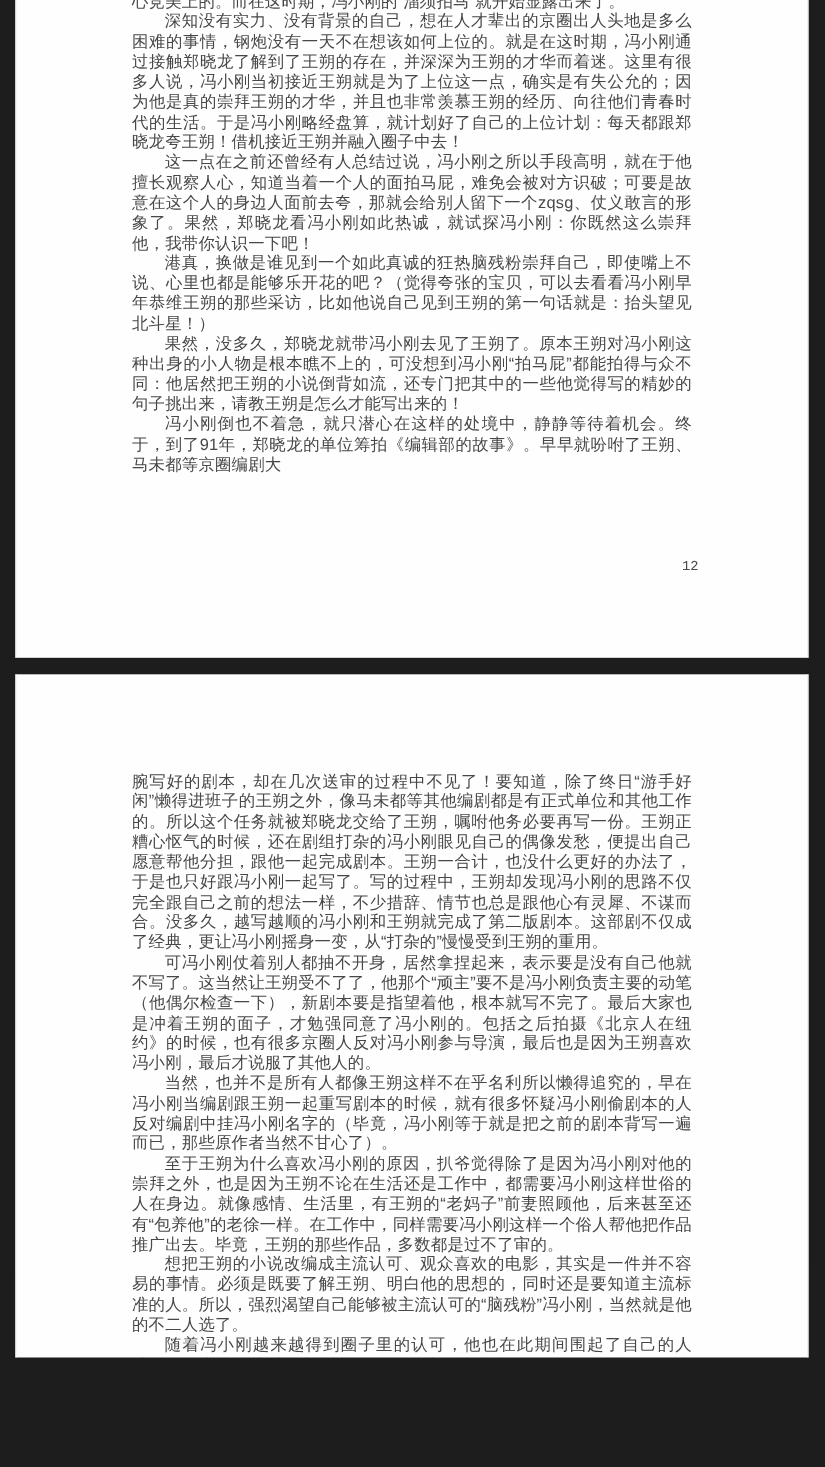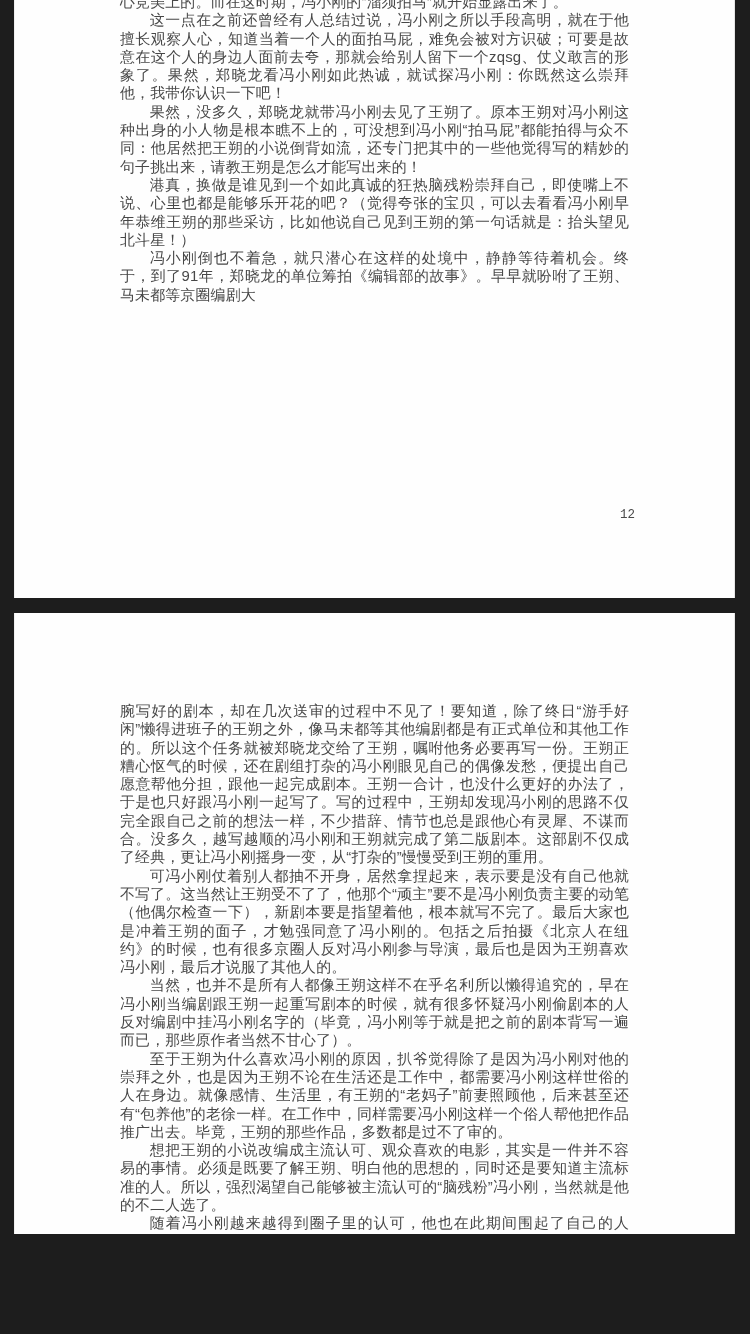--- a/index.html
+++ b/index.html
@@ -82,6 +82,7 @@
   <div class="page page--one">
     <div class="page-content">
       <p class="partial">心竞美上的。而在这时期，冯小刚的“溜须拍马”就开始显露出来了。</p>
+      <p>深知没有实力、没有背景的自己，想在人才辈出的京圈出人头地是多么困难的事情，钢炮没有一天不在想该如何上位的。就是在这时期，冯小刚通过接触郑晓龙了解到了王朔的存在，并深深为王朔的才华而着迷。这里有很多人说，冯小刚当初接近王朔就是为了上位这一点，确实是有失公允的；因为他是真的崇拜王朔的才华，并且也非常羡慕王朔的经历、向往他们青春时代的生活。于是冯小刚略经盘算，就计划好了自己的上位计划：每天都跟郑晓龙夸王朔！借机接近王朔并融入圈子中去！</p>
       <p>这一点在之前还曾经有人总结过说，冯小刚之所以手段高明，就在于他擅长观察人心，知道当着一个人的面拍马屁，难免会被对方识破；可要是故意在这个人的身边人面前去夸，那就会给别人留下一个zqsg、仗义敢言的形象了。果然，郑晓龙看冯小刚如此热诚，就试探冯小刚：你既然这么崇拜他，我带你认识一下吧！</p>
       <p>果然，没多久，郑晓龙就带冯小刚去见了王朔了。原本王朔对冯小刚这种出身的小人物是根本瞧不上的，可没想到冯小刚“拍马屁”都能拍得与众不同：他居然把王朔的小说倒背如流，还专门把其中的一些他觉得写的精妙的句子挑出来，请教王朔是怎么才能写出来的！</p>
       <p>港真，换做是谁见到一个如此真诚的狂热脑残粉崇拜自己，即使嘴上不说、心里也都是能够乐开花的吧？（觉得夸张的宝贝，可以去看看冯小刚早年恭维王朔的那些采访，比如他说自己见到王朔的第一句话就是：抬头望见北斗星！）</p>

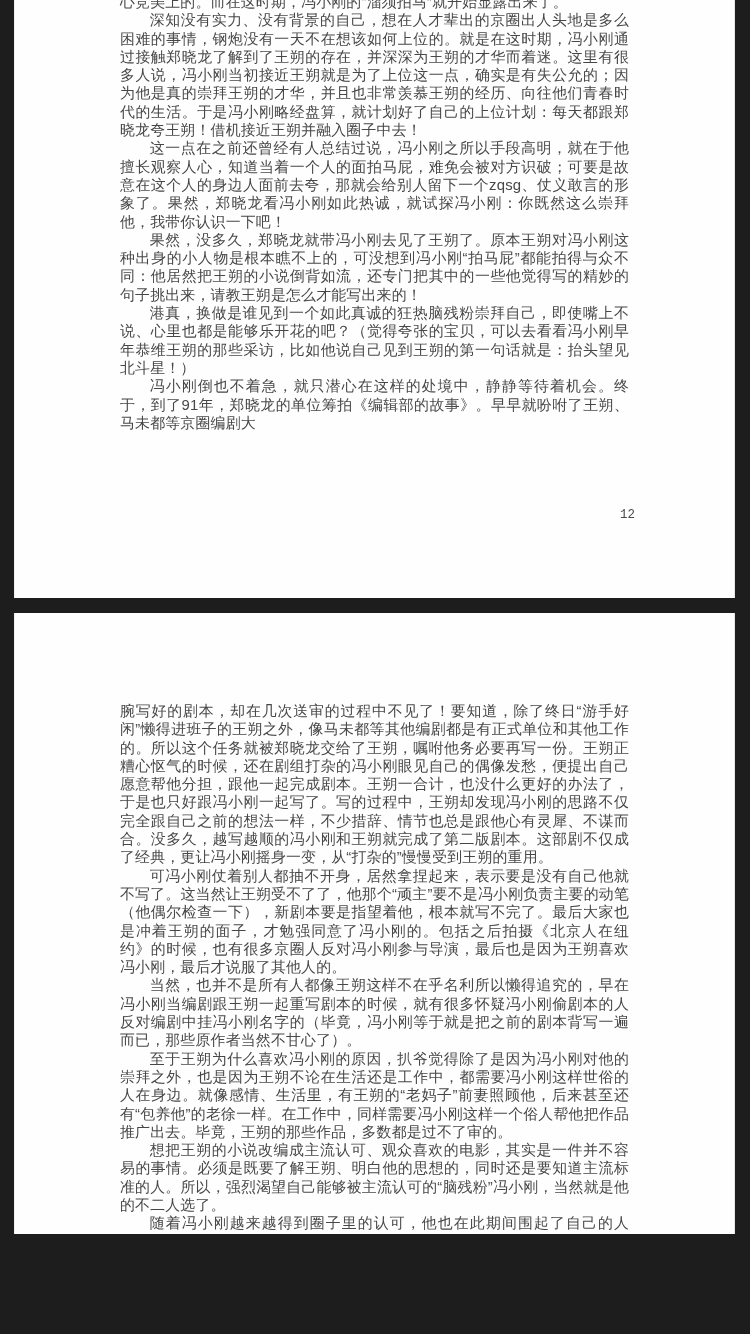--- a/index.html
+++ b/index.html
@@ -84,8 +84,8 @@
       <p class="partial">心竞美上的。而在这时期，冯小刚的“溜须拍马”就开始显露出来了。</p>
       <p>深知没有实力、没有背景的自己，想在人才辈出的京圈出人头地是多么困难的事情，钢炮没有一天不在想该如何上位的。就是在这时期，冯小刚通过接触郑晓龙了解到了王朔的存在，并深深为王朔的才华而着迷。这里有很多人说，冯小刚当初接近王朔就是为了上位这一点，确实是有失公允的；因为他是真的崇拜王朔的才华，并且也非常羡慕王朔的经历、向往他们青春时代的生活。于是冯小刚略经盘算，就计划好了自己的上位计划：每天都跟郑晓龙夸王朔！借机接近王朔并融入圈子中去！</p>
       <p>这一点在之前还曾经有人总结过说，冯小刚之所以手段高明，就在于他擅长观察人心，知道当着一个人的面拍马屁，难免会被对方识破；可要是故意在这个人的身边人面前去夸，那就会给别人留下一个zqsg、仗义敢言的形象了。果然，郑晓龙看冯小刚如此热诚，就试探冯小刚：你既然这么崇拜他，我带你认识一下吧！</p>
+      <p>港真，换做是谁见到一个如此真诚的狂热脑残粉崇拜自己，即使嘴上不说、心里也都是能够乐开花的吧？（觉得夸张的宝贝，可以去看看冯小刚早年恭维王朔的那些采访，比如他说自己见到王朔的第一句话就是：抬头望见北斗星！）</p>
       <p>果然，没多久，郑晓龙就带冯小刚去见了王朔了。原本王朔对冯小刚这种出身的小人物是根本瞧不上的，可没想到冯小刚“拍马屁”都能拍得与众不同：他居然把王朔的小说倒背如流，还专门把其中的一些他觉得写的精妙的句子挑出来，请教王朔是怎么才能写出来的！</p>
-      <p>港真，换做是谁见到一个如此真诚的狂热脑残粉崇拜自己，即使嘴上不说、心里也都是能够乐开花的吧？（觉得夸张的宝贝，可以去看看冯小刚早年恭维王朔的那些采访，比如他说自己见到王朔的第一句话就是：抬头望见北斗星！）</p>
       <p>冯小刚倒也不着急，就只潜心在这样的处境中，静静等待着机会。终于，到了91年，郑晓龙的单位筹拍《编辑部的故事》。早早就吩咐了王朔、马未都等京圈编剧大</p>
     </div>
     <div class="page-num">12</div>

